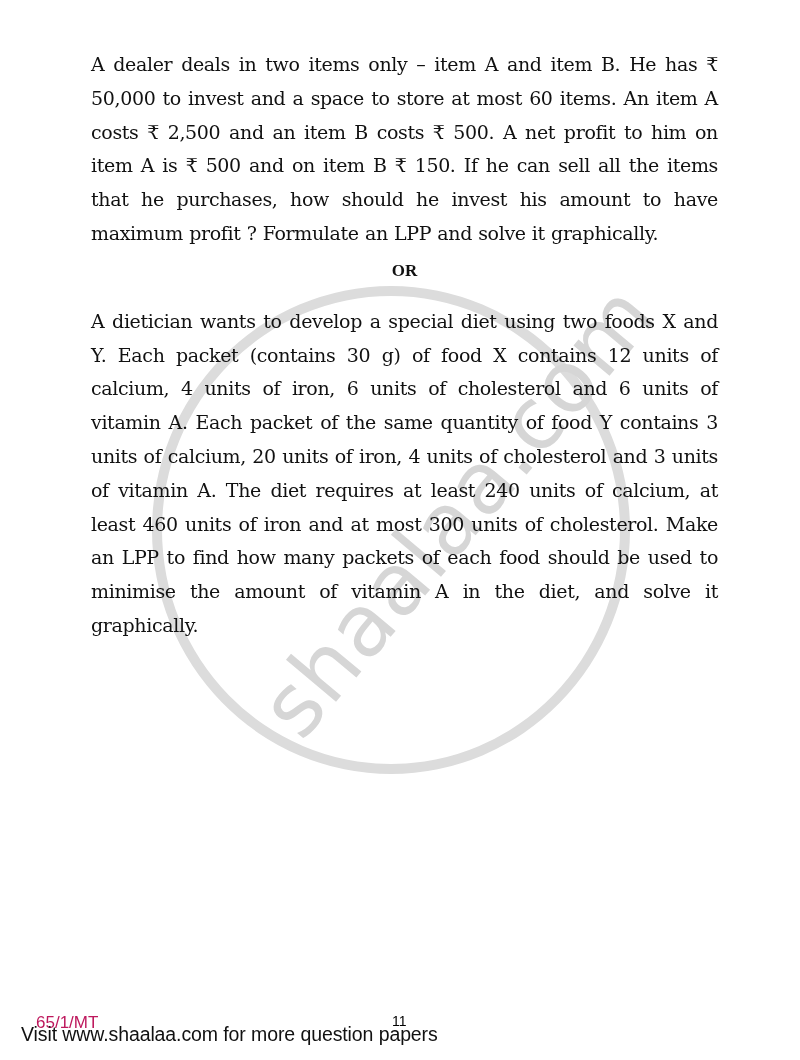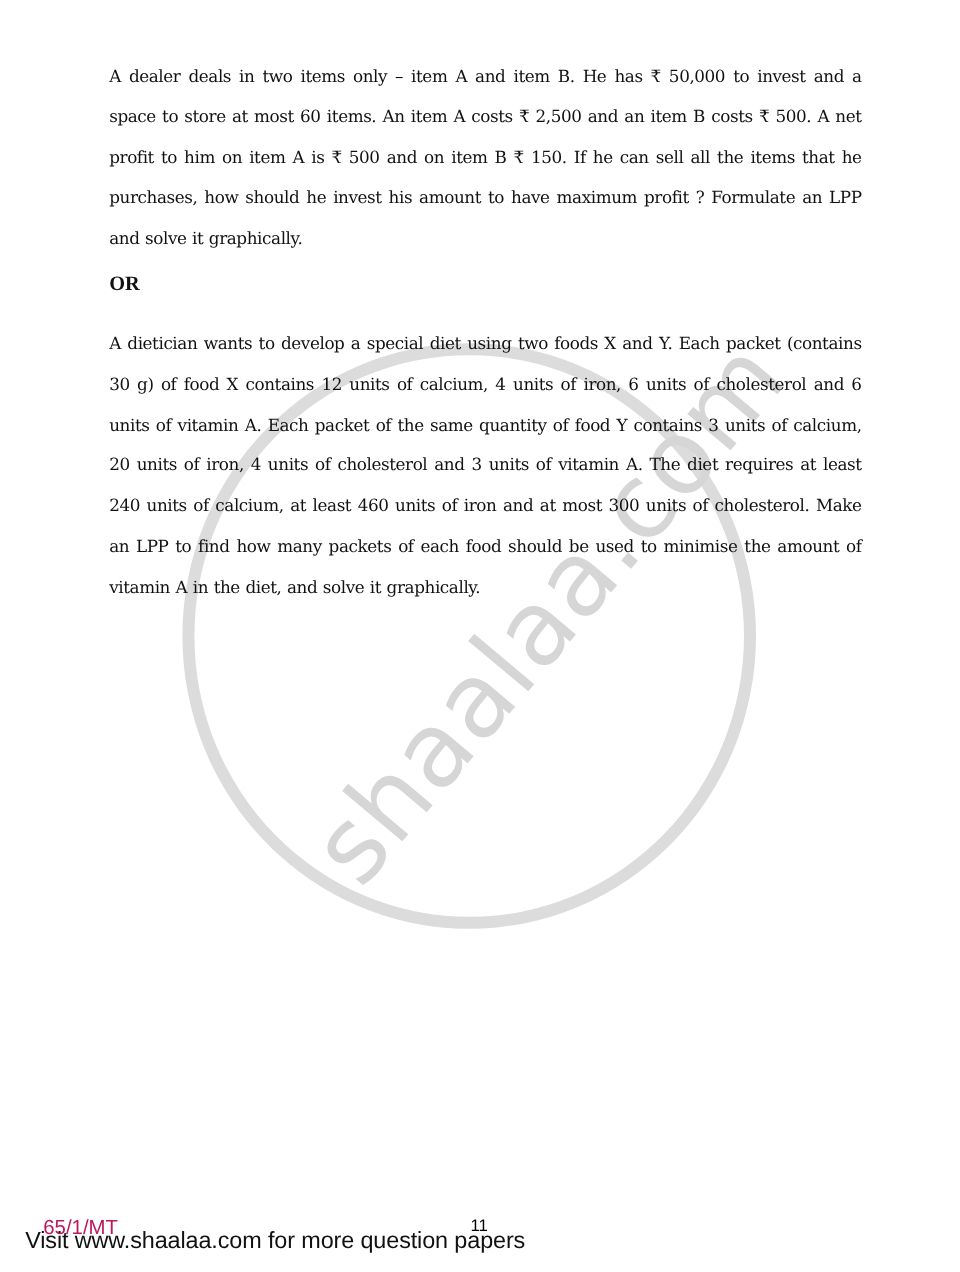--- a/index.html
+++ b/index.html
@@ -55,7 +55,7 @@
     }
     .question-para {
       margin: 0;
-      font-size: 14px;
+      font-size: 19px;
       line-height: 33.8px;
       text-align: justify;
       text-align-last: left;

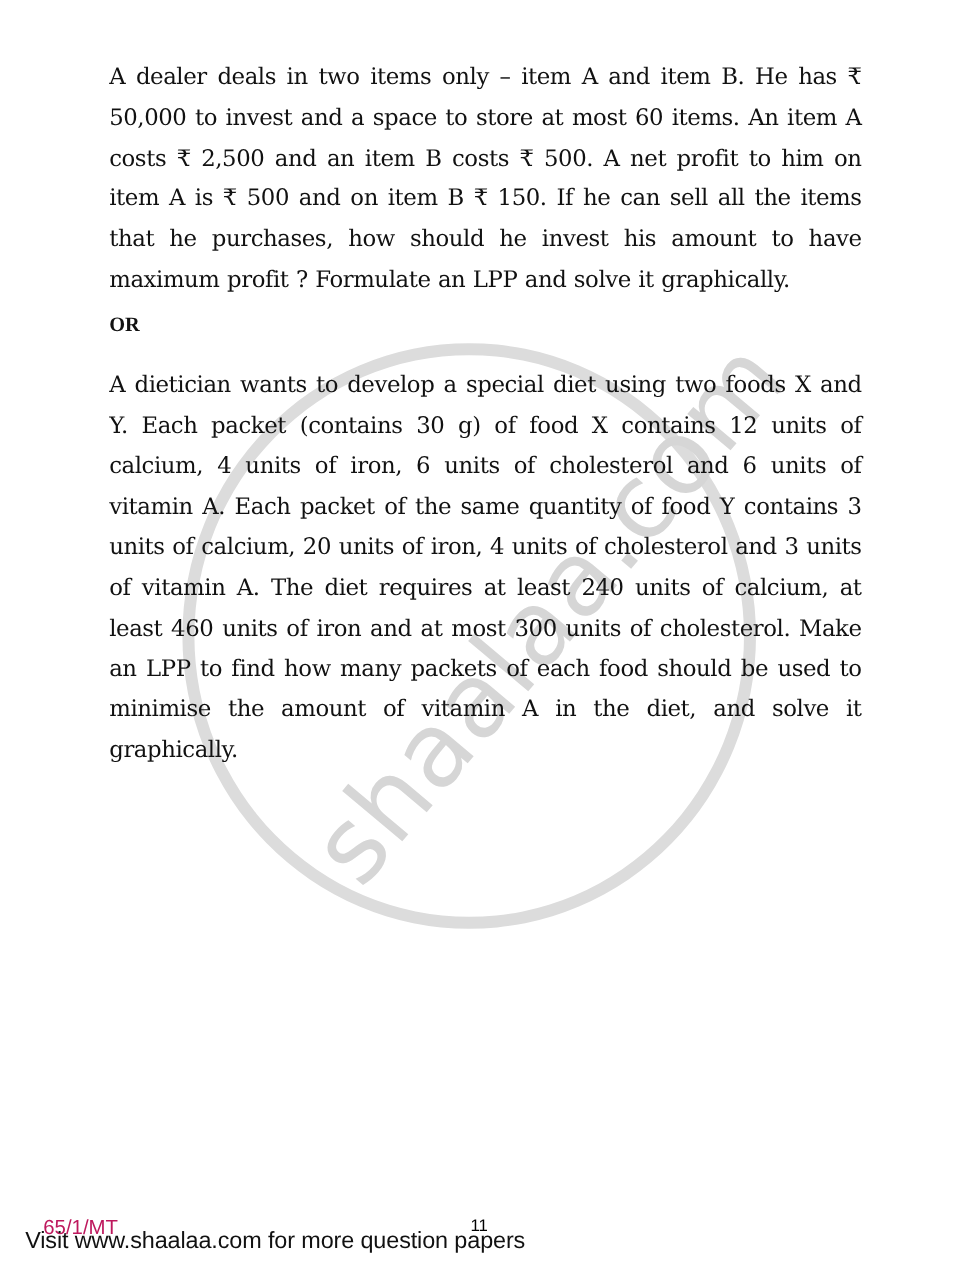--- a/index.html
+++ b/index.html
@@ -65,7 +65,7 @@
     }
     .or-label {
       margin: 0;
-      text-align: left;
+      text-align: center;
       font-weight: bold;
       font-size: 17px;
       line-height: 33px;

